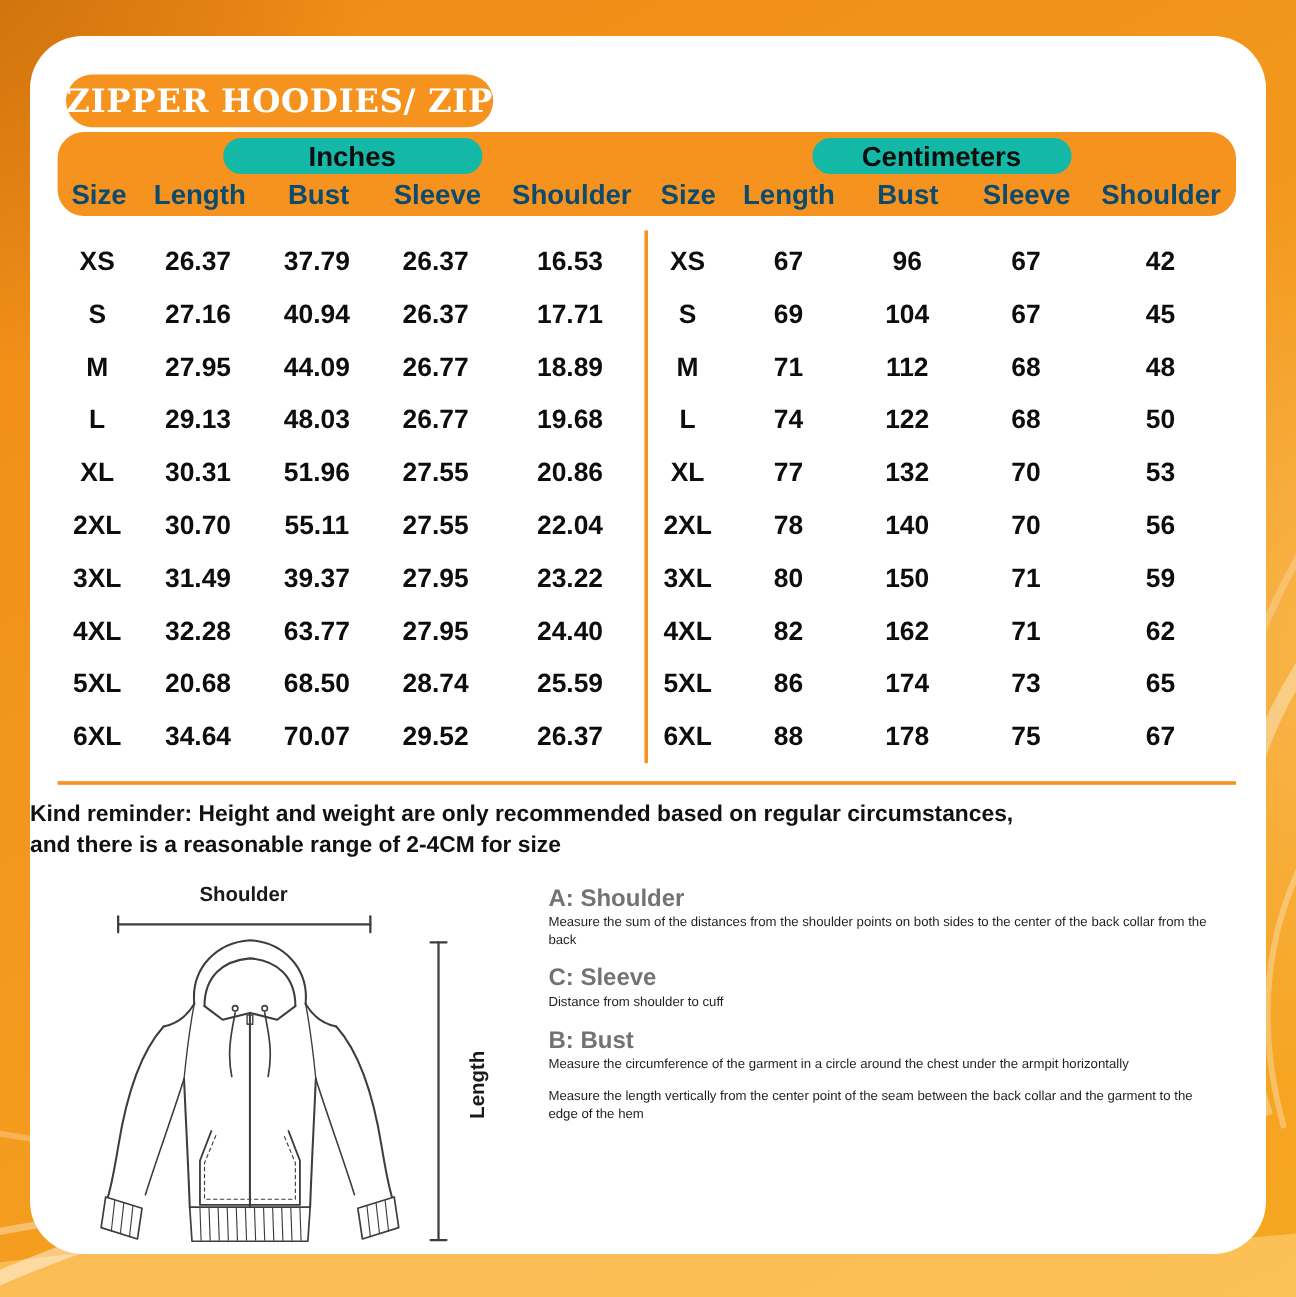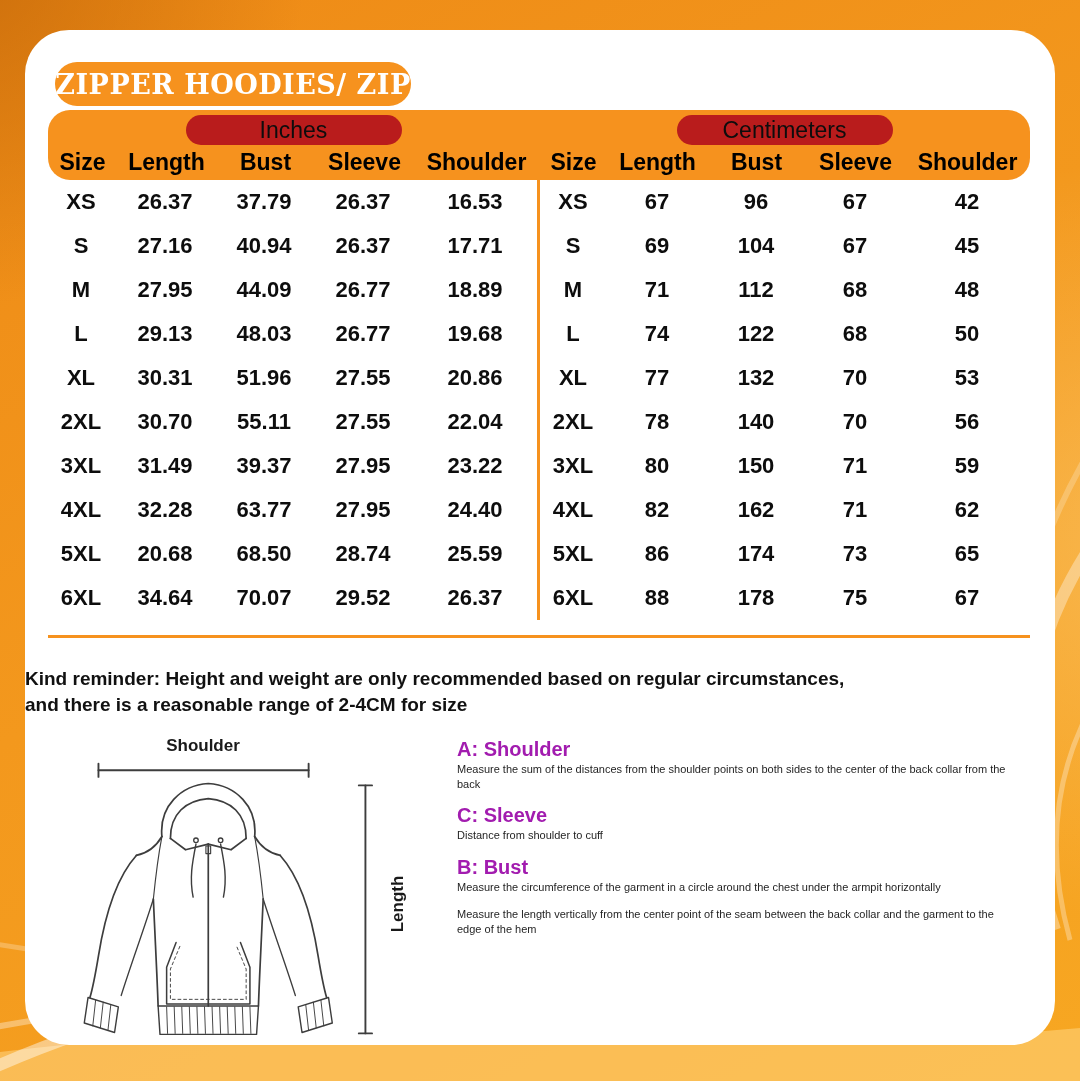--- a/index.html
+++ b/index.html
@@ -21,8 +21,8 @@
   .tables{position:absolute;left:23px;top:80px;width:982px;}
   .thead{height:70px;background:#f6921e;border-radius:22px;display:flex;}
   .thead-half{width:491px;position:relative;display:flex;flex-direction:column;align-items:center;}
-  .unit-pill{margin-top:5px;height:30px;min-width:216px;background:#b91c1c;border-radius:16px;
-    display:flex;align-items:center;justify-content:center;font-weight:normal;font-size:23px;color:#0d0d0d;}
+  .unit-pill{margin-top:5px;height:30px;min-width:216px;background:#14b8a6;border-radius:16px;
+    display:flex;align-items:center;justify-content:center;font-weight:bold;font-size:23px;color:#0d0d0d;}
   .cols{display:grid;grid-template-columns:66px 102px 96px 102px 122px;width:488px;margin-top:1px;}
   .cols span{font-weight:bold;font-size:23px;color:#000000;text-align:center;line-height:32px;}
   .tbody{display:flex;padding-top:0;}

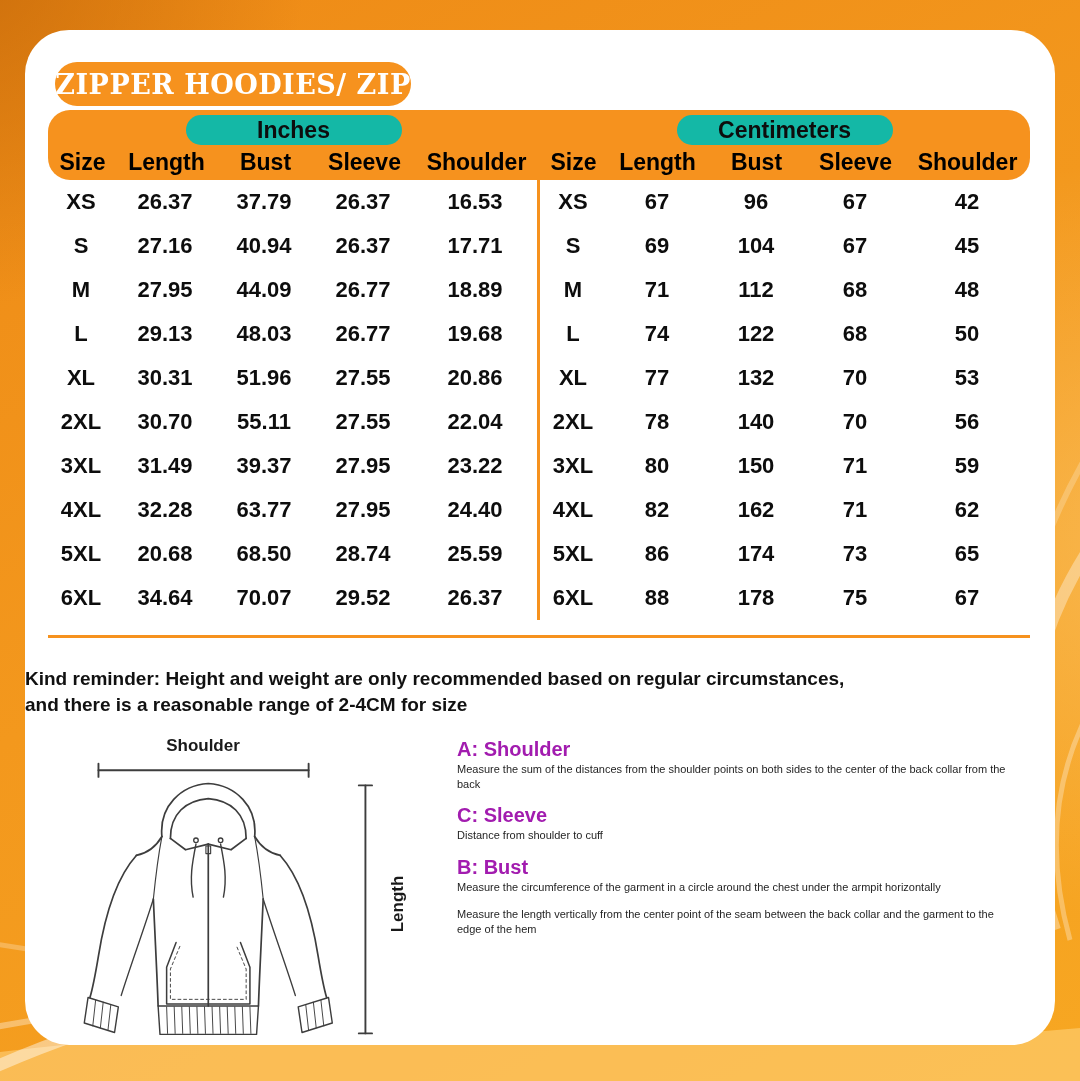--- a/index.html
+++ b/index.html
@@ -24,7 +24,7 @@
   .unit-pill{margin-top:5px;height:30px;min-width:216px;background:#14b8a6;border-radius:16px;
     display:flex;align-items:center;justify-content:center;font-weight:bold;font-size:23px;color:#0d0d0d;}
   .cols{display:grid;grid-template-columns:66px 102px 96px 102px 122px;width:488px;margin-top:1px;}
-  .cols span{font-weight:bold;font-size:23px;color:#000000;text-align:center;line-height:32px;}
+  .cols span{font-weight:bold;font-size:23px;color:#0c4a6e;text-align:center;line-height:32px;}
   .tbody{display:flex;padding-top:0;}
   .tbody-half{width:489px;}
   .divider{width:3px;background:#f6921e;margin-top:-4px;}

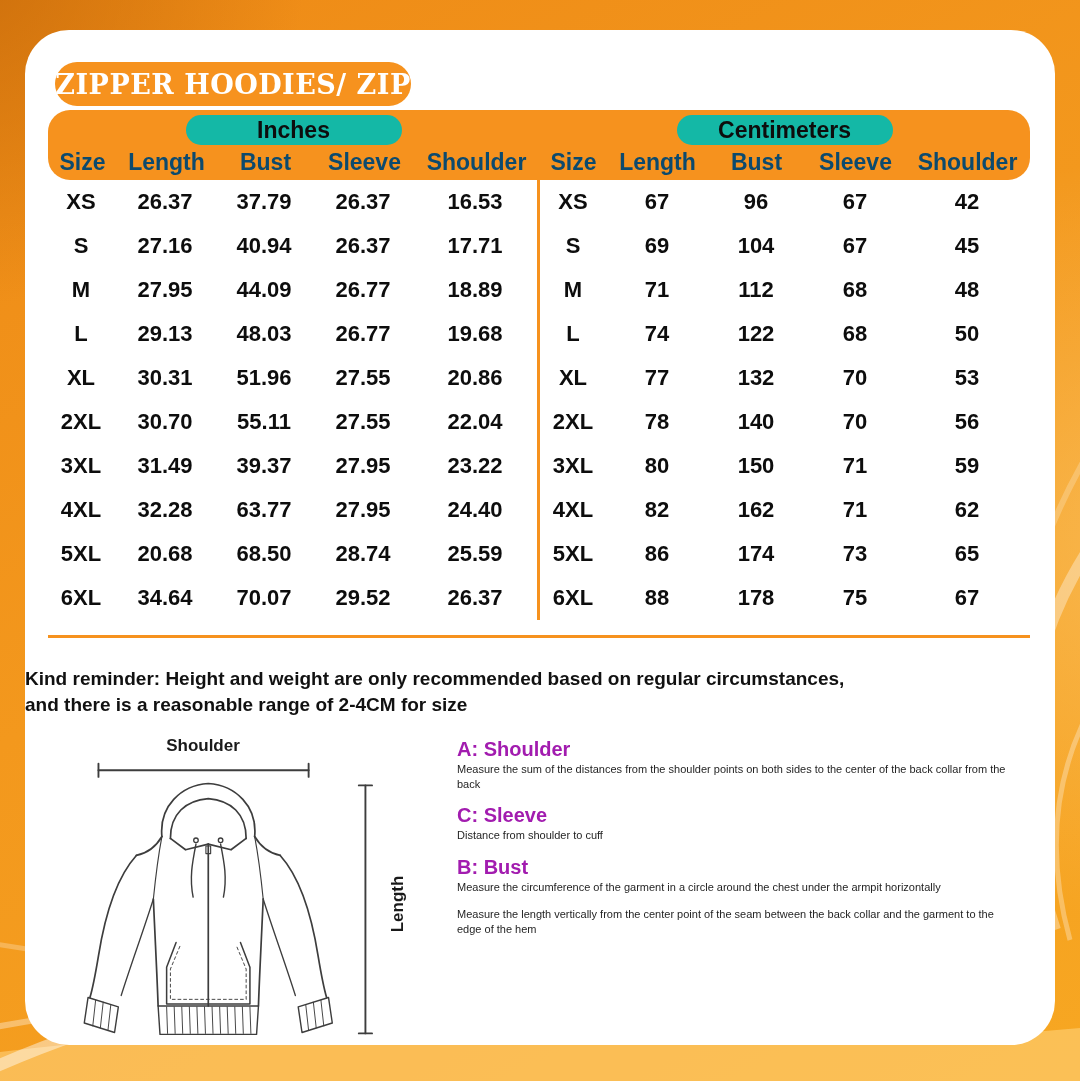--- a/index.html
+++ b/index.html
@@ -25,7 +25,7 @@
     display:flex;align-items:center;justify-content:center;font-weight:bold;font-size:23px;color:#0d0d0d;}
   .cols{display:grid;grid-template-columns:66px 102px 96px 102px 122px;width:488px;margin-top:1px;}
   .cols span{font-weight:bold;font-size:23px;color:#0c4a6e;text-align:center;line-height:32px;}
-  .tbody{display:flex;padding-top:0;}
+  .tbody{display:flex;padding-top:16px;}
   .tbody-half{width:489px;}
   .divider{width:3px;background:#f6921e;margin-top:-4px;}
   .row{display:grid;grid-template-columns:66px 102px 96px 102px 122px;height:44px;align-items:center;}

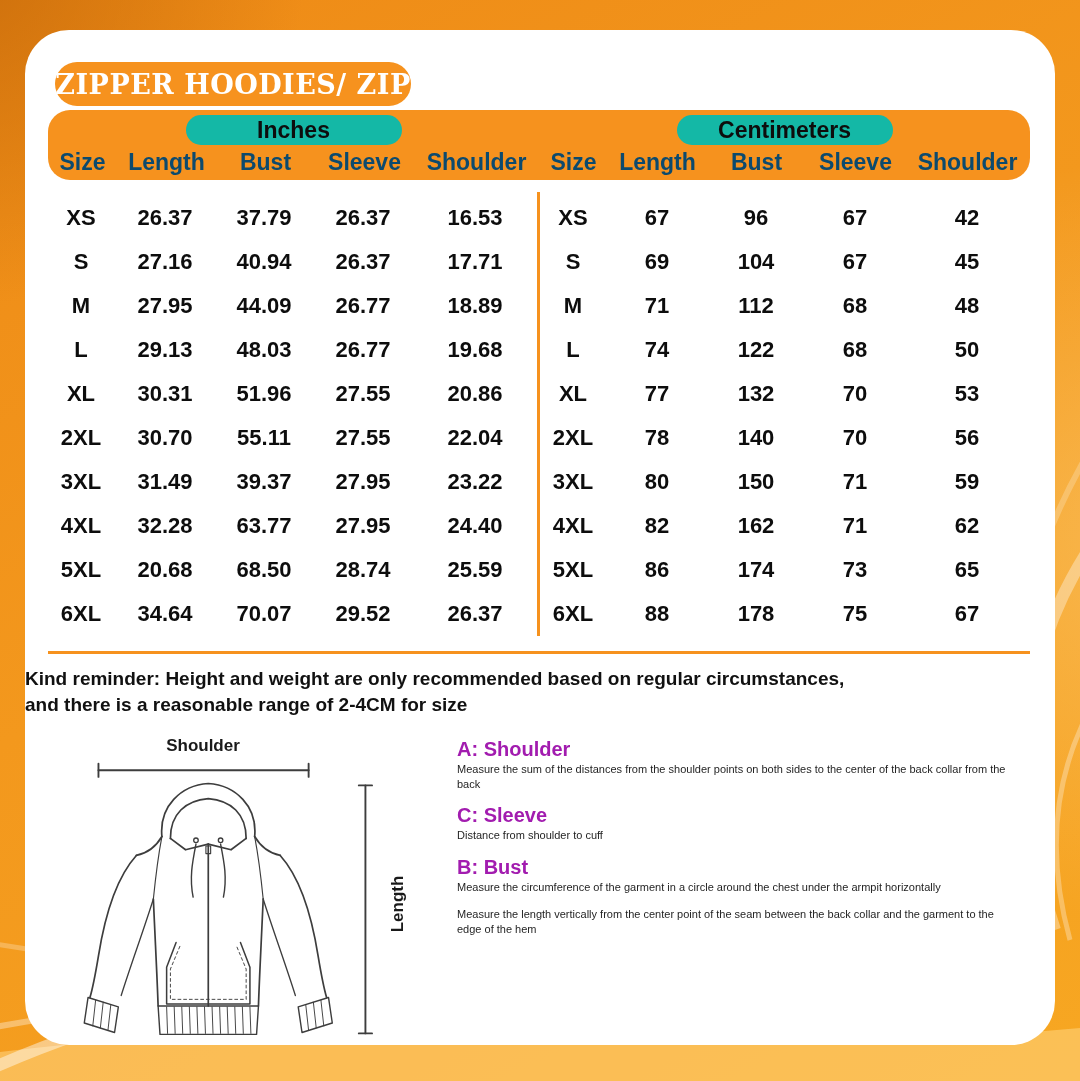--- a/index.html
+++ b/index.html
@@ -44,7 +44,7 @@
   .diagram svg{position:absolute;left:0;top:21px;}
   .guide{flex:1;max-width:575px;padding-top:2px;}
   .guide-item{margin-bottom:13px;}
-  .guide-item h3{margin:0 0 1px 0;font-size:20px;font-weight:bold;color:#a21caf;}
+  .guide-item h3{margin:0 0 1px 0;font-size:20px;font-weight:bold;color:#737373;}
   .guide-item p{margin:0;font-size:11px;color:#1f1f1f;line-height:1.32;max-width:560px;}
 </style>
 </head>

